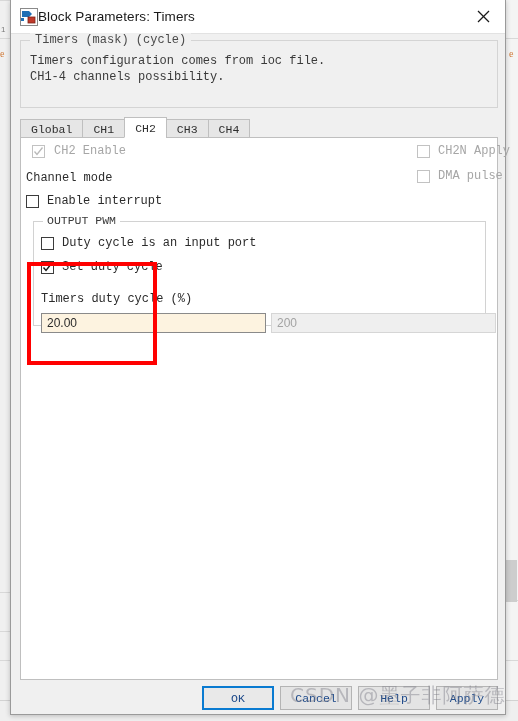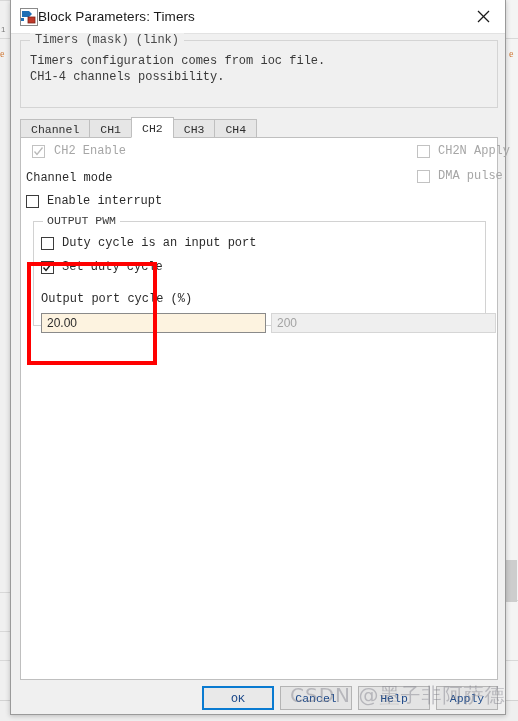--- a/index.html
+++ b/index.html
@@ -383,7 +383,7 @@
   </div>
 
   <div id="mask-group"></div>
-  <div id="mask-legend">Timers (mask) (link)</div>
+  <div id="mask-legend">Timers (mask) (cycle)</div>
   <div id="mask-body">Timers configuration comes from ioc file.
 CH1-4 channels possibility.</div>
 

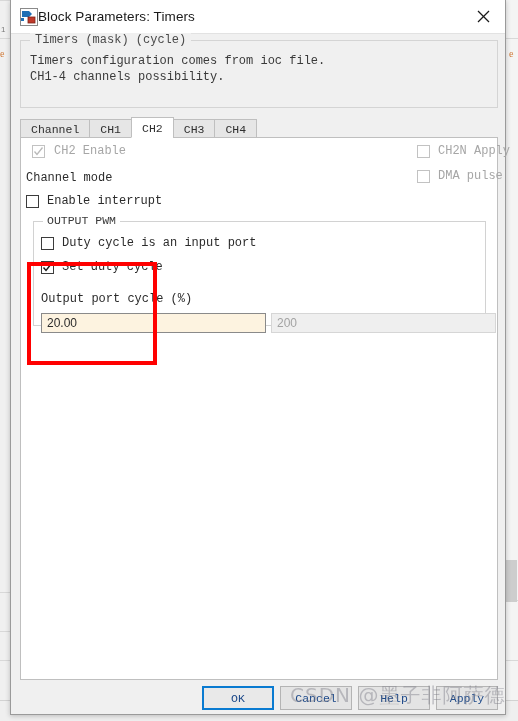--- a/index.html
+++ b/index.html
@@ -388,7 +388,7 @@
 CH1-4 channels possibility.</div>
 
   <div id="tabstrip">
-    <div class="tab">Channel</div>
+    <div class="tab">Global</div>
     <div class="tab">CH1</div>
     <div class="tab active">CH2</div>
     <div class="tab">CH3</div>

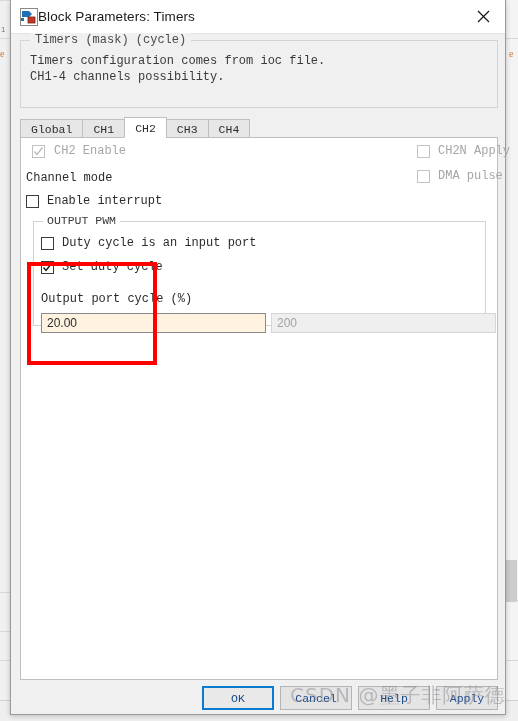--- a/index.html
+++ b/index.html
@@ -428,7 +428,7 @@
     </div>
     <div class="row-label" style="left:41px; top:122px;">Set duty cycle</div>
 
-    <div class="row-label" style="left:20px; top:154px;">Output port cycle (%)</div>
+    <div class="row-label" style="left:20px; top:154px;">Timers duty cycle (%)</div>
     <input class="tinput active" style="left: 20px; top: 175px; width: 225px;" value="20.00">
 
     <input class="tinput readonly" style="left: 250px; top: 175px; width: 225px;" readonly="" value="200">

